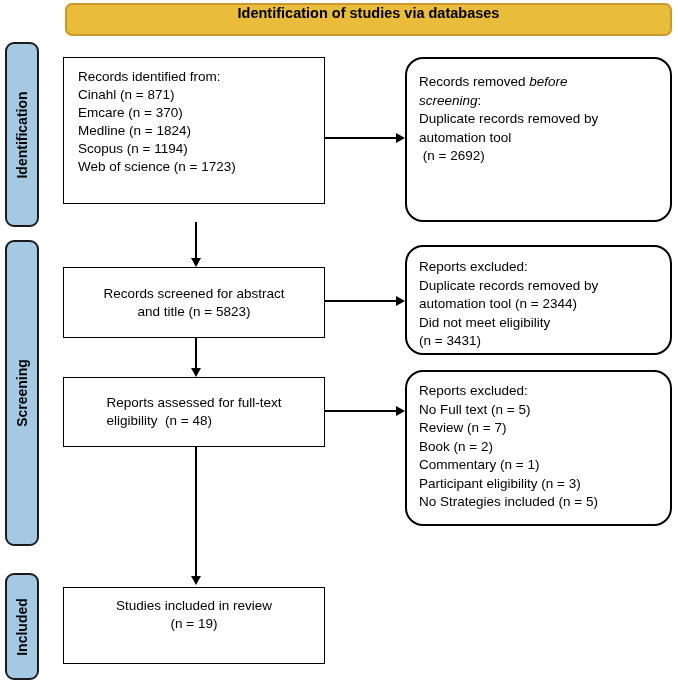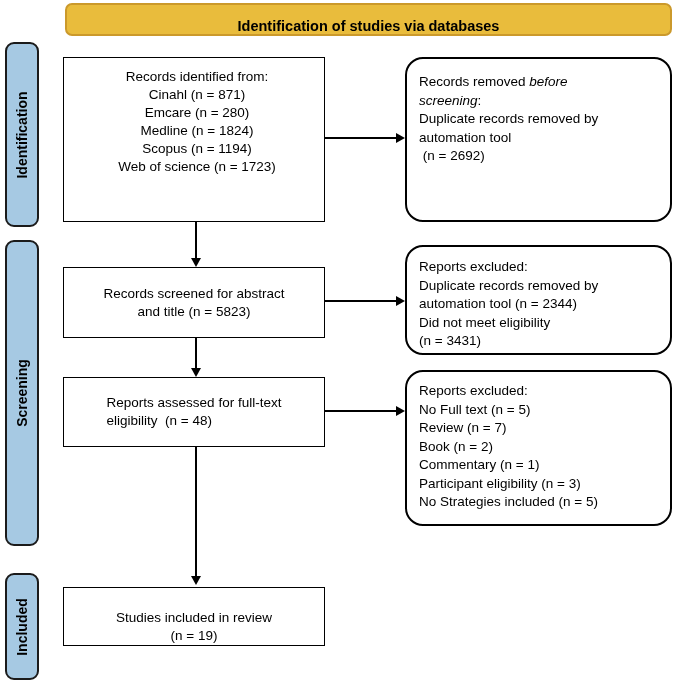--- a/index.html
+++ b/index.html
@@ -22,7 +22,7 @@
     background: var(--banner-fill, #E9BC3C);
     border: 2px solid var(--banner-border, #CB992B);
     border-radius: 7px;
-    display: flex; align-items: flex-end; justify-content: center;
+    display: flex; align-items: flex-start; justify-content: center;
     font-weight: bold; font-size: 14.5px;
   }
 

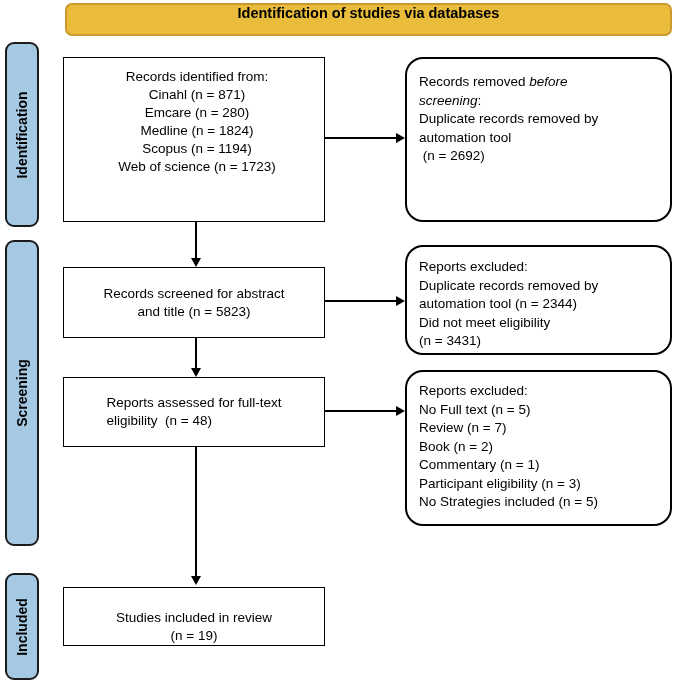--- a/index.html
+++ b/index.html
@@ -60,7 +60,7 @@
   .left-col  { left: 63px;  width: 262px; }
   .right-col { left: 405px; width: 267px; border-width: 2px; line-height: 18.5px; border-radius: 18px; }
 
-  .box-identified { top: 57px;  height: 165px; padding: 10px 8px 8px 14px; text-align: center; }
+  .box-identified { top: 57px;  height: 147px; padding: 10px 8px 8px 14px; text-align: left; }
   .box-screened   { top: 267px; height: 71px;  display: flex; align-items: center; justify-content: center; text-align: center; }
   .box-assessed   { top: 377px; height: 70px;  display: flex; align-items: center; justify-content: center; text-align: left; }
   .box-included   { top: 587px; height: 59px;  padding-top: 21px; text-align: center; }

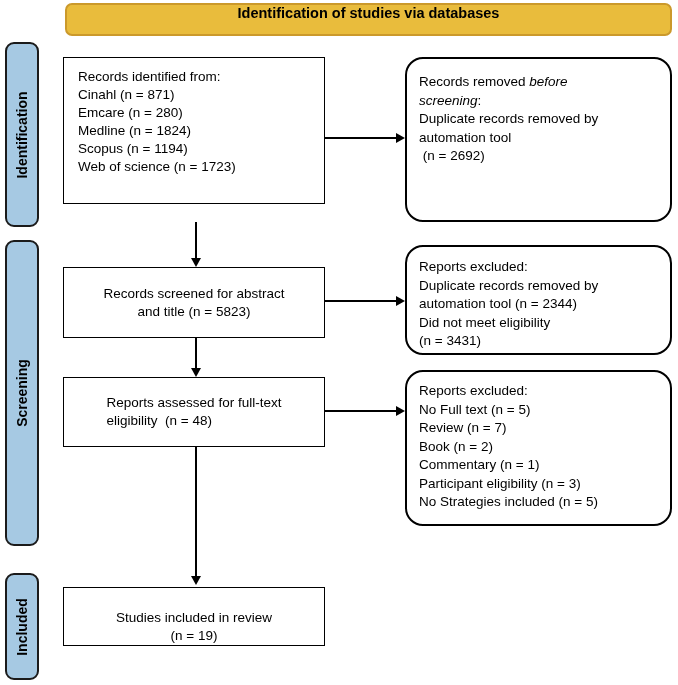--- a/index.html
+++ b/index.html
@@ -128,7 +128,7 @@
     <div data-bind-lines="flow.identified.lines">
         <div>Records identified from:</div>
         <div>Cinahl (n = 871)</div>
-        <div>Emcare (n = 280)</div>
+        <div>Emcare (n = 370)</div>
         <div>Medline (n = 1824)</div>
         <div>Scopus (n = 1194)</div>
         <div>Web of science (n = 1723)</div>

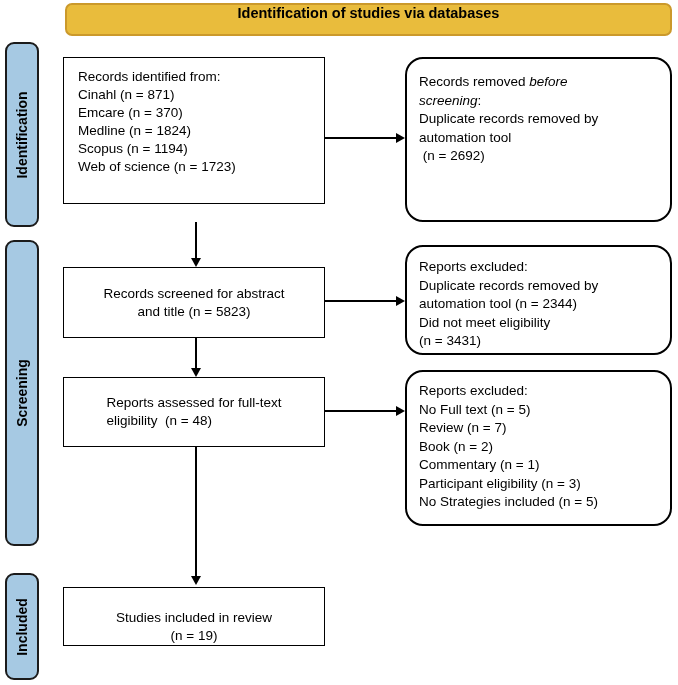--- a/index.html
+++ b/index.html
@@ -63,7 +63,7 @@
   .box-identified { top: 57px;  height: 147px; padding: 10px 8px 8px 14px; text-align: left; }
   .box-screened   { top: 267px; height: 71px;  display: flex; align-items: center; justify-content: center; text-align: center; }
   .box-assessed   { top: 377px; height: 70px;  display: flex; align-items: center; justify-content: center; text-align: left; }
-  .box-included   { top: 587px; height: 59px;  padding-top: 21px; text-align: center; }
+  .box-included   { top: 587px; height: 77px;  padding-top: 9px; text-align: center; }
 
   .box-removed-before { top: 57px;  height: 165px; padding: 14px 8px 8px 12px; }
   .box-excl-screening { top: 245px; height: 110px; padding: 11px 8px 8px 12px; }

